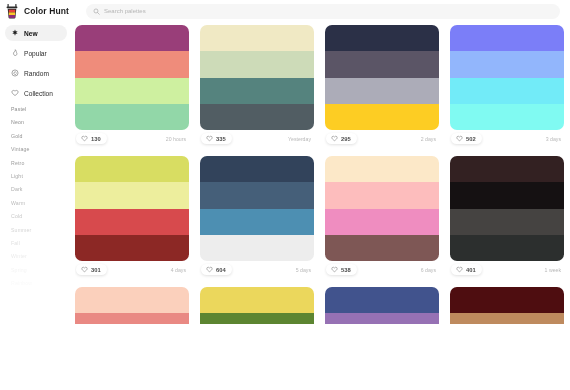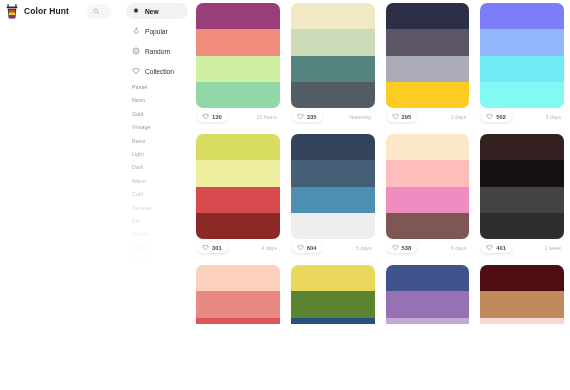--- a/index.html
+++ b/index.html
@@ -11,7 +11,7 @@
     -webkit-font-smoothing: antialiased;
   }
 
-  .app { position: relative; width: 570px; height: 324px; display: flex; flex-direction: row; }
+  .app { position: relative; width: 570px; height: 324px; display: flex; flex-direction: column; }
 
   
   .header {

